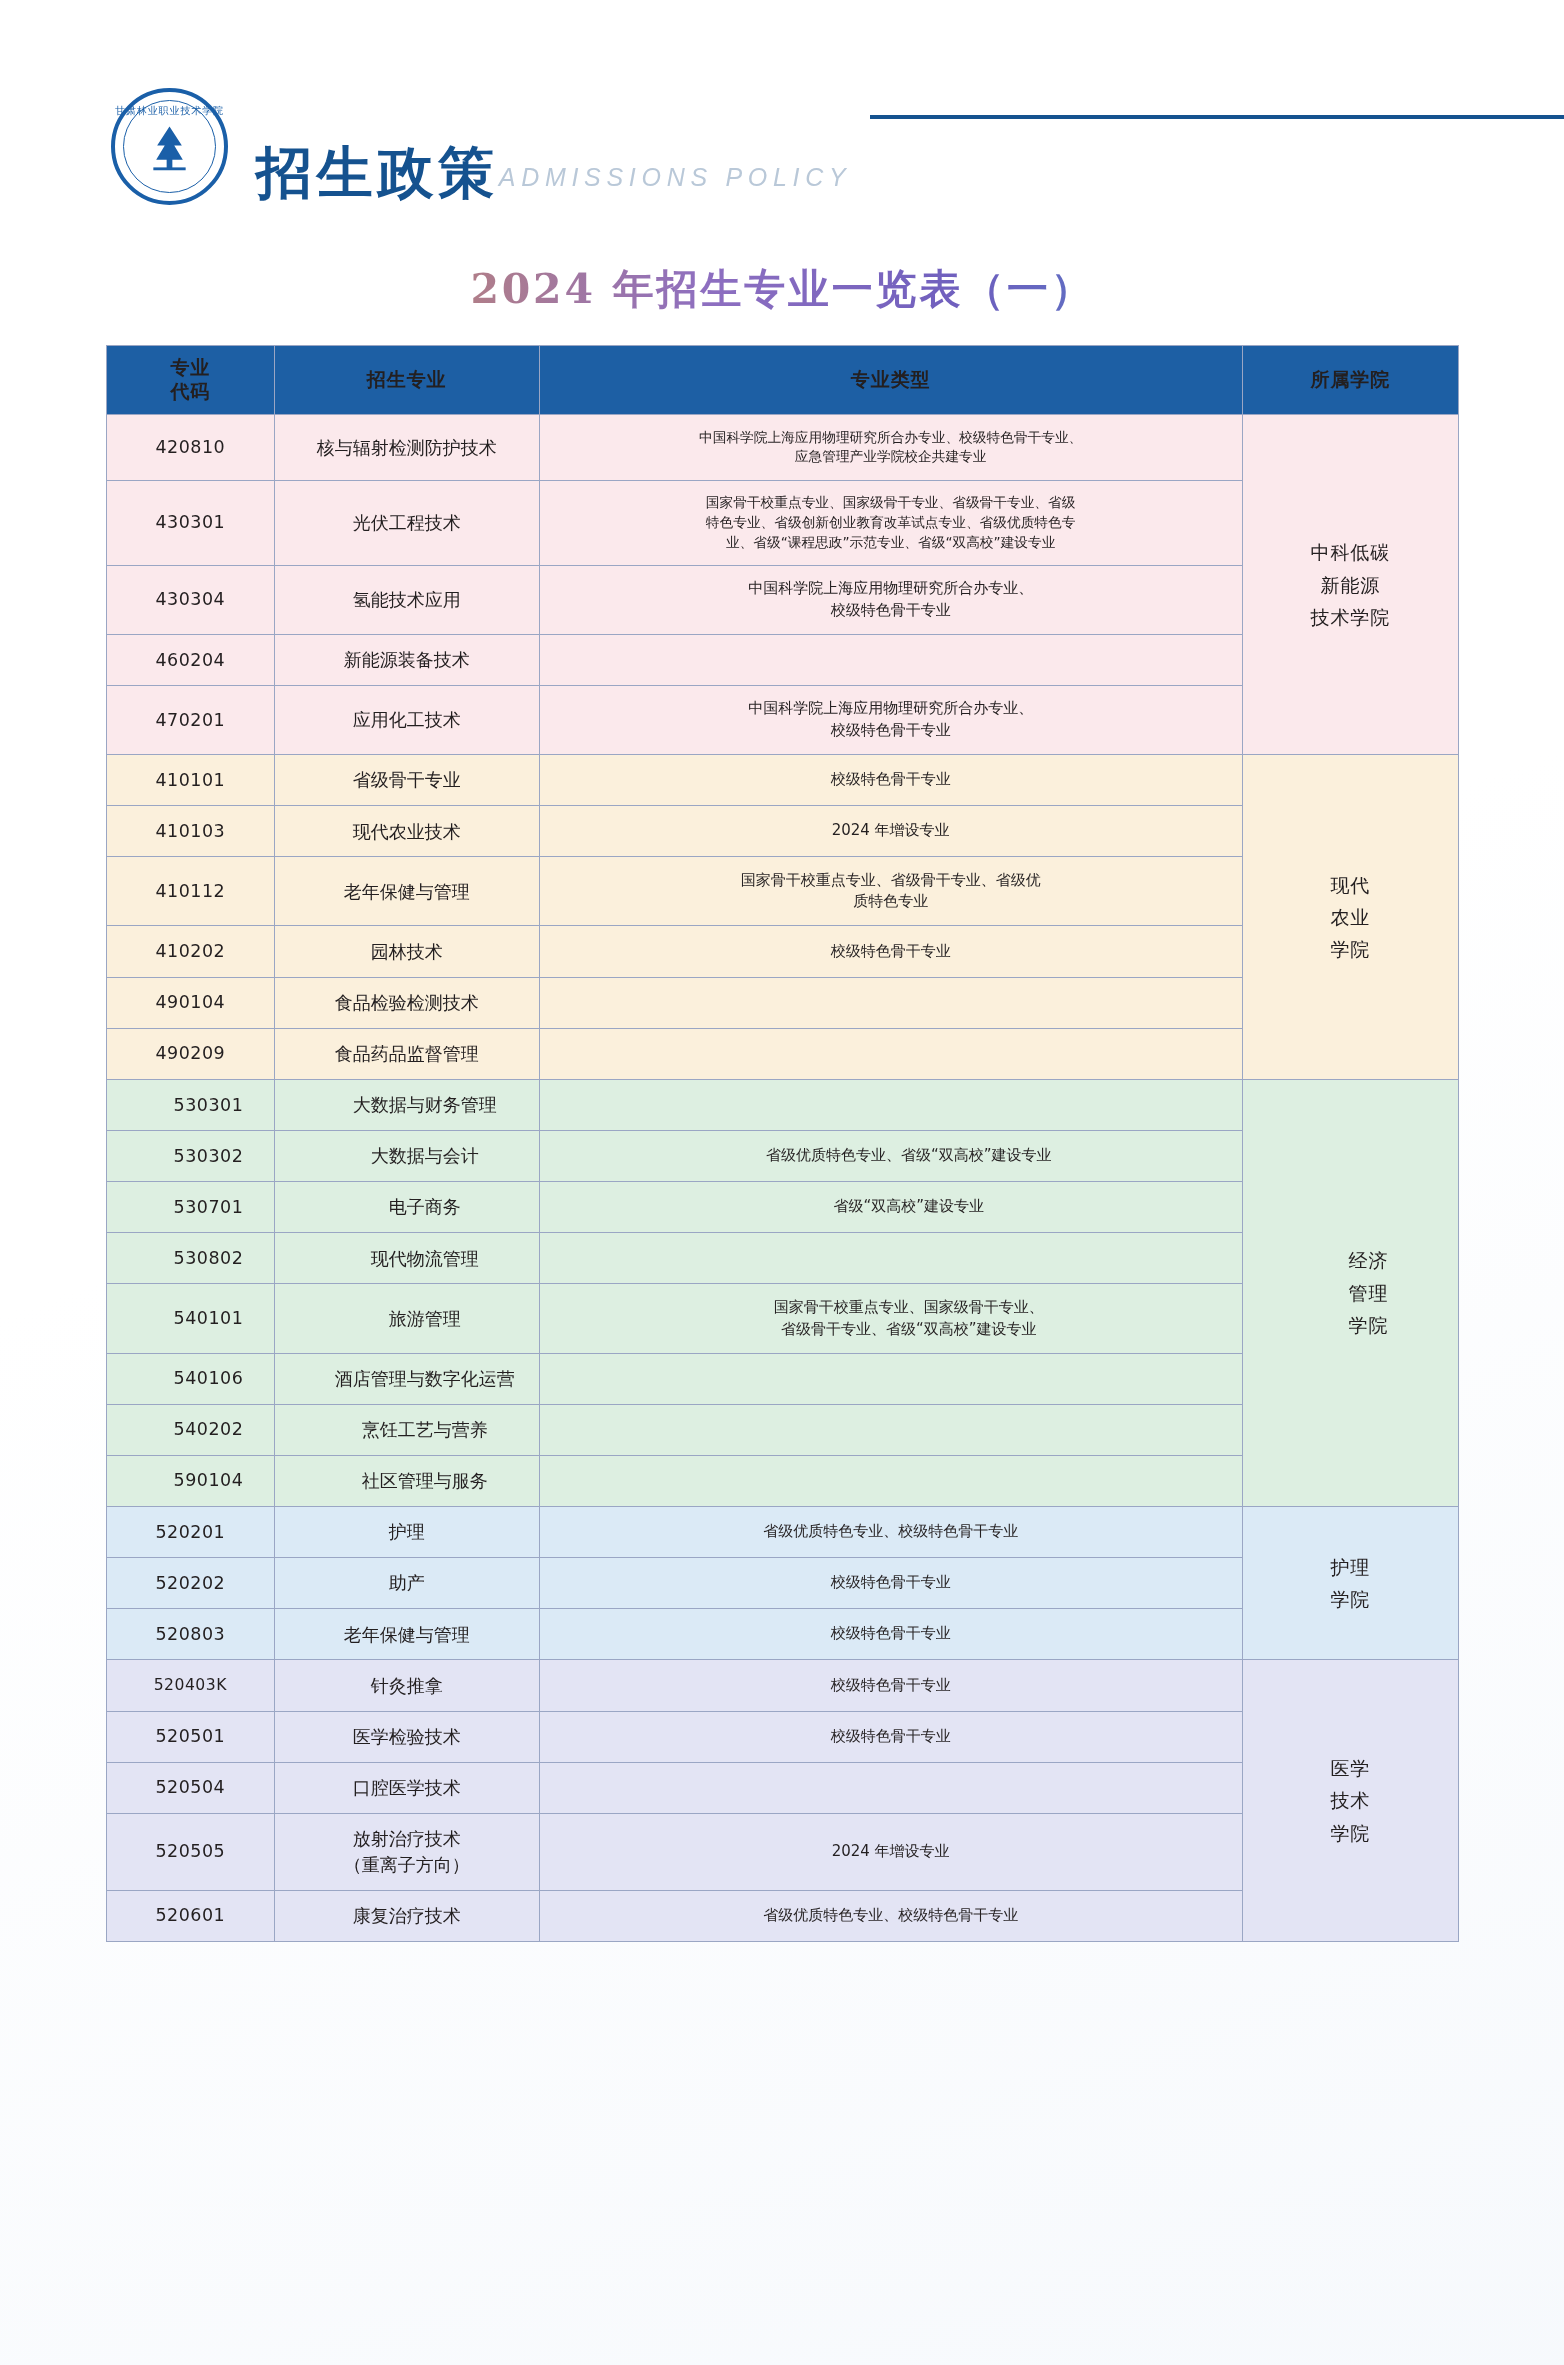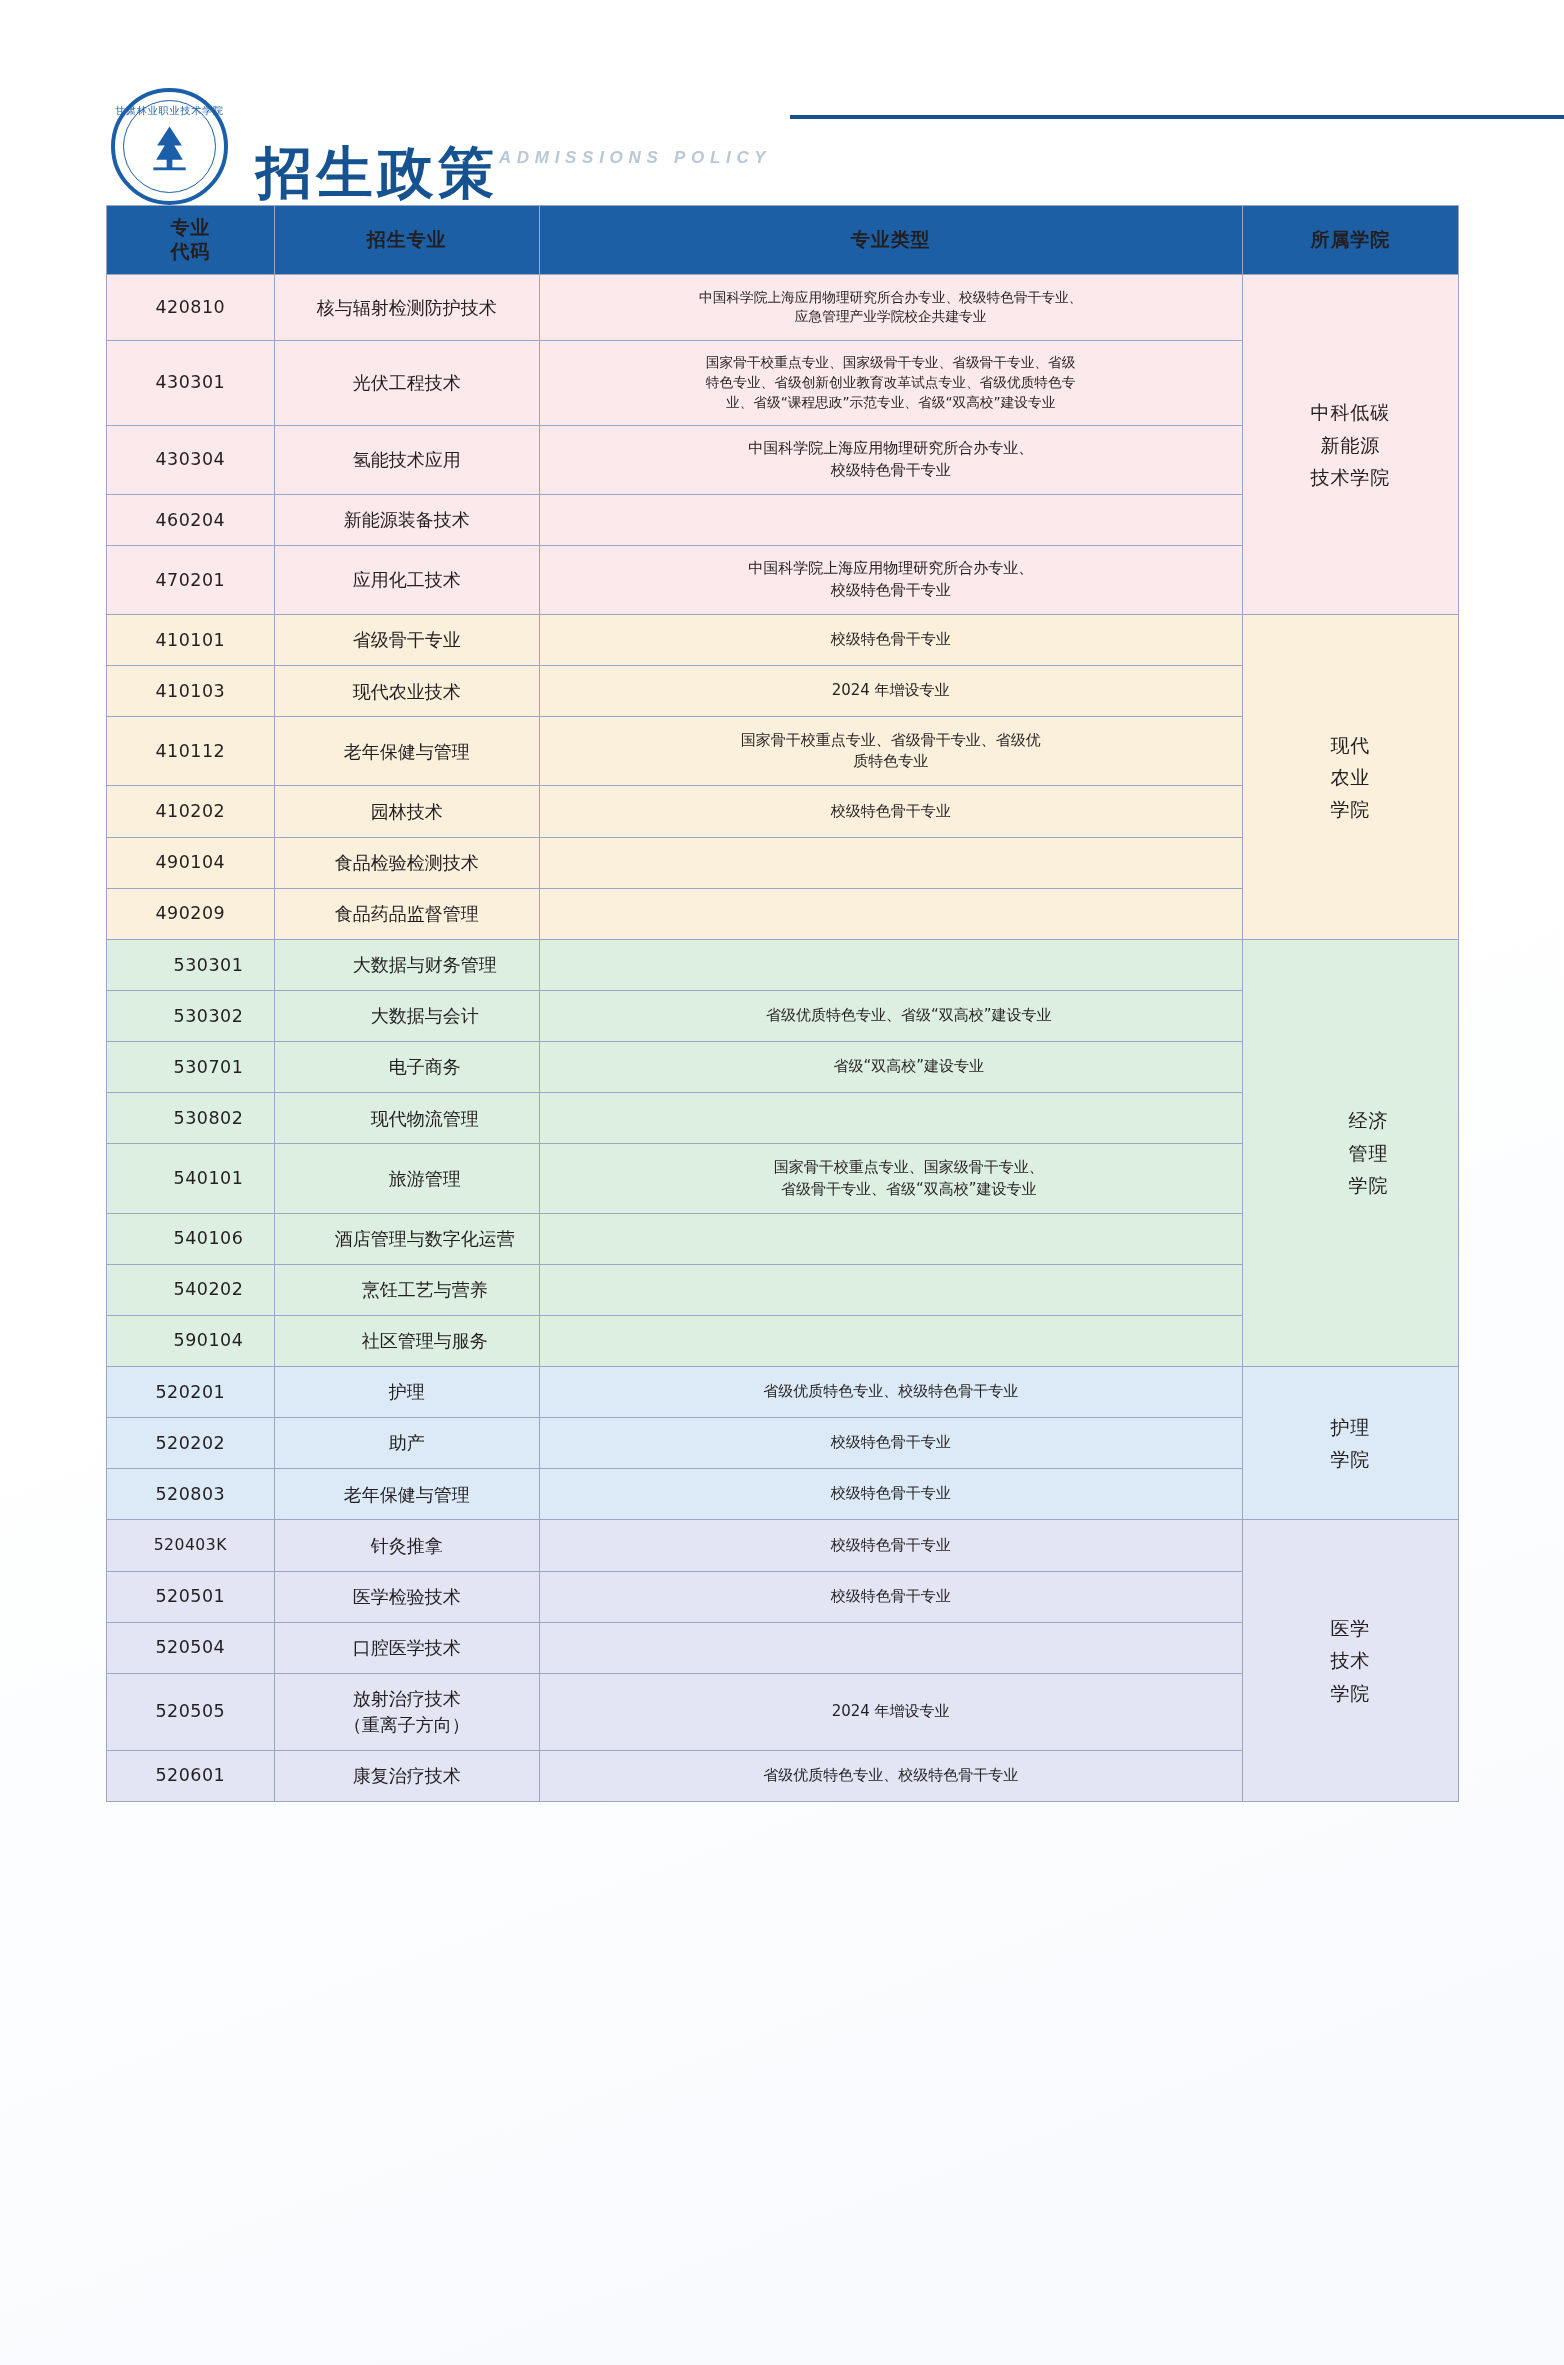--- a/index.html
+++ b/index.html
@@ -76,12 +76,12 @@
     font-family: "DejaVu Sans", sans-serif;
   }
   .title-en {
-    font-size: 17px;
-    font-weight: bold;
+    font-size: 25px;
+    font-weight: normal;
     font-style: italic;
     color: #b9c8d8;
     letter-spacing: 5.7px;
-    margin-top: 6px;
+    margin-top: 21px;
     font-family: "Liberation Sans", sans-serif;
   }
   .header-rule {

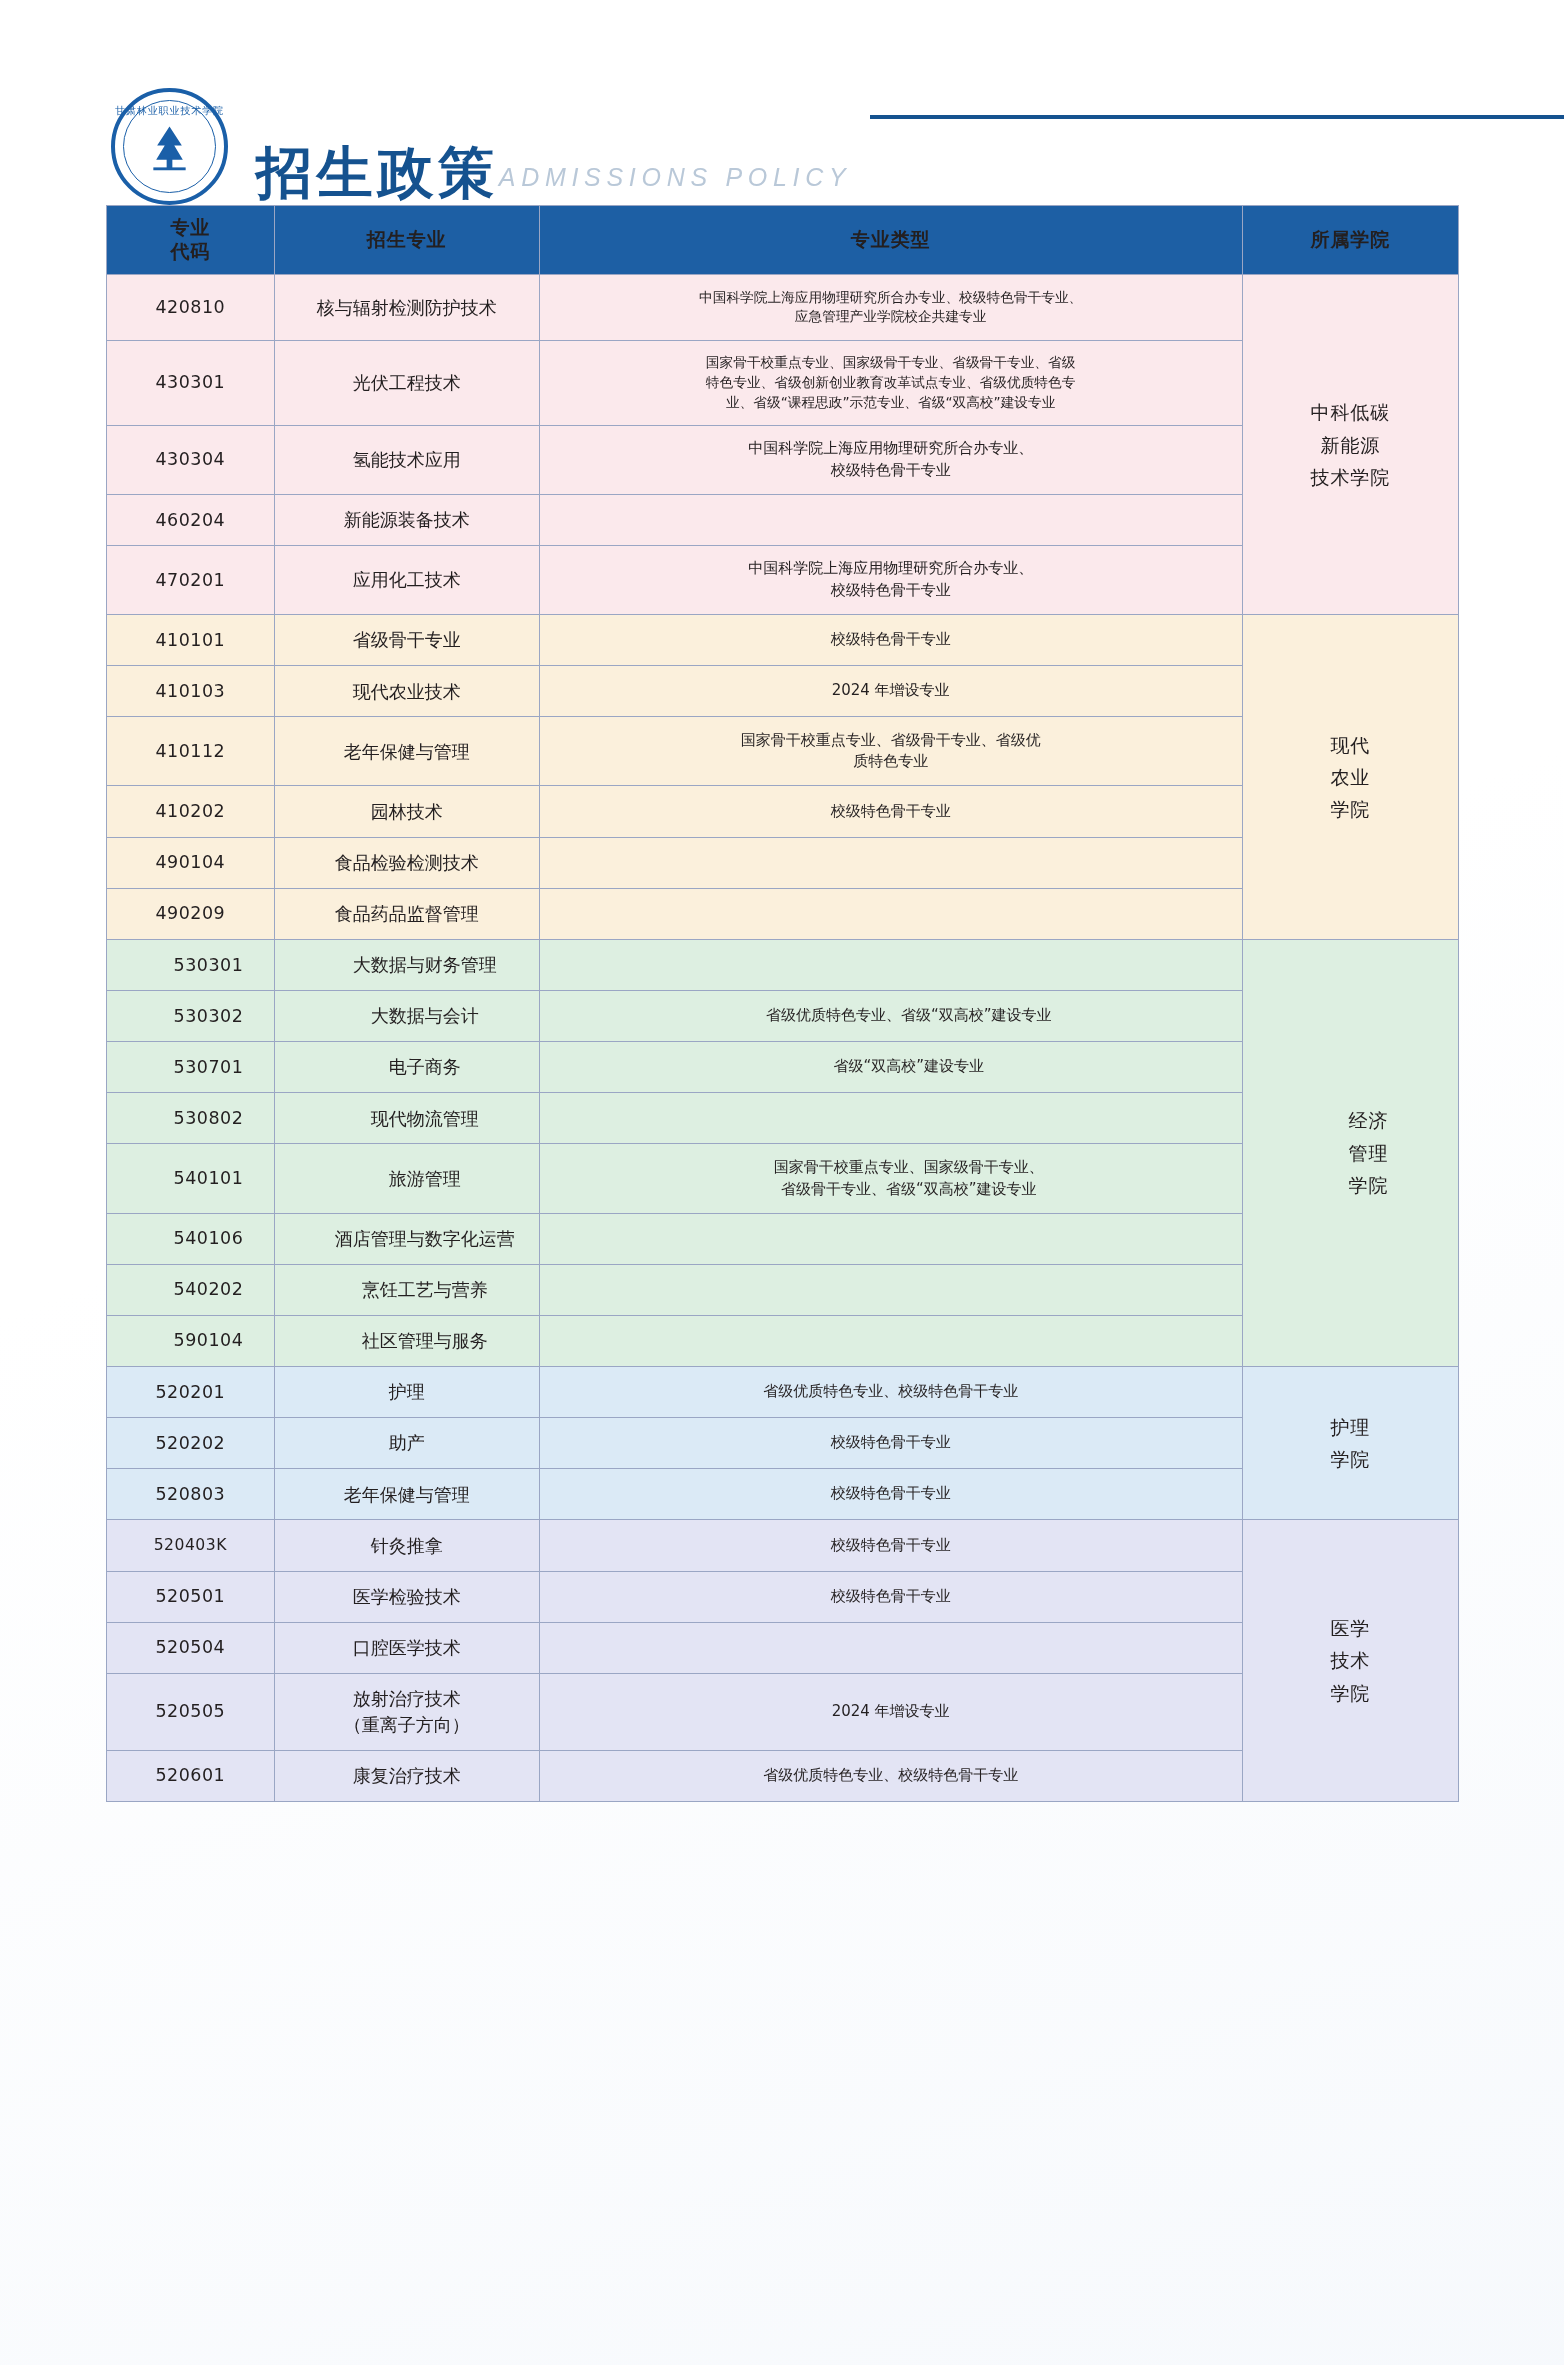--- a/index.html
+++ b/index.html
@@ -191,6 +191,7 @@
     <div class="header-rule"></div>
   </div>
 
+  <div class="section-title">2024 年招生专业一览表（一）</div>
 
   <div class="table-wrap">
     <table class="majors">

